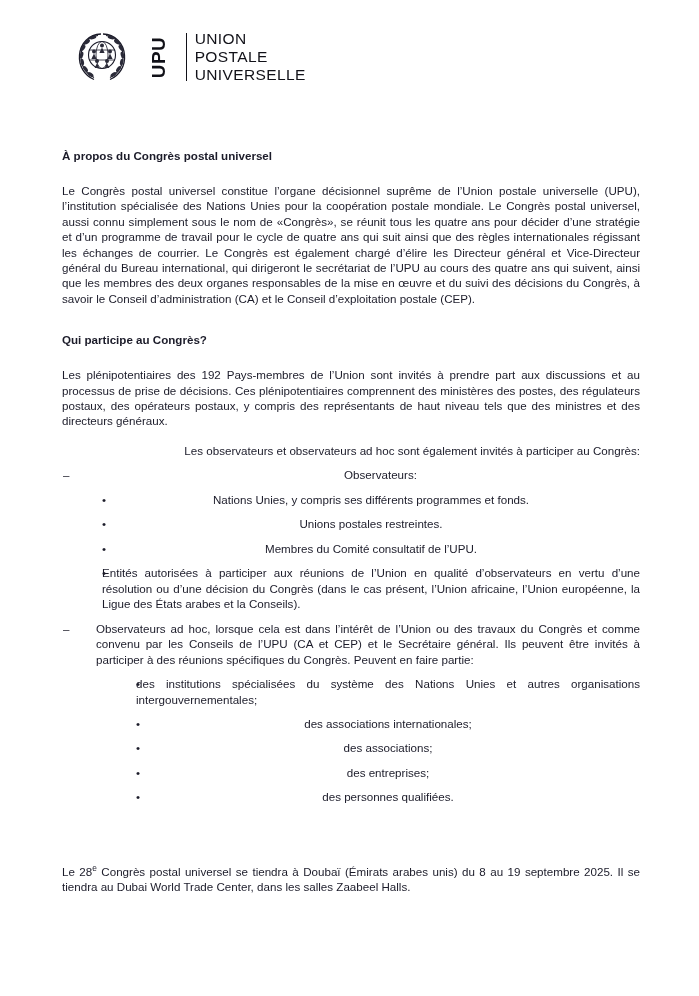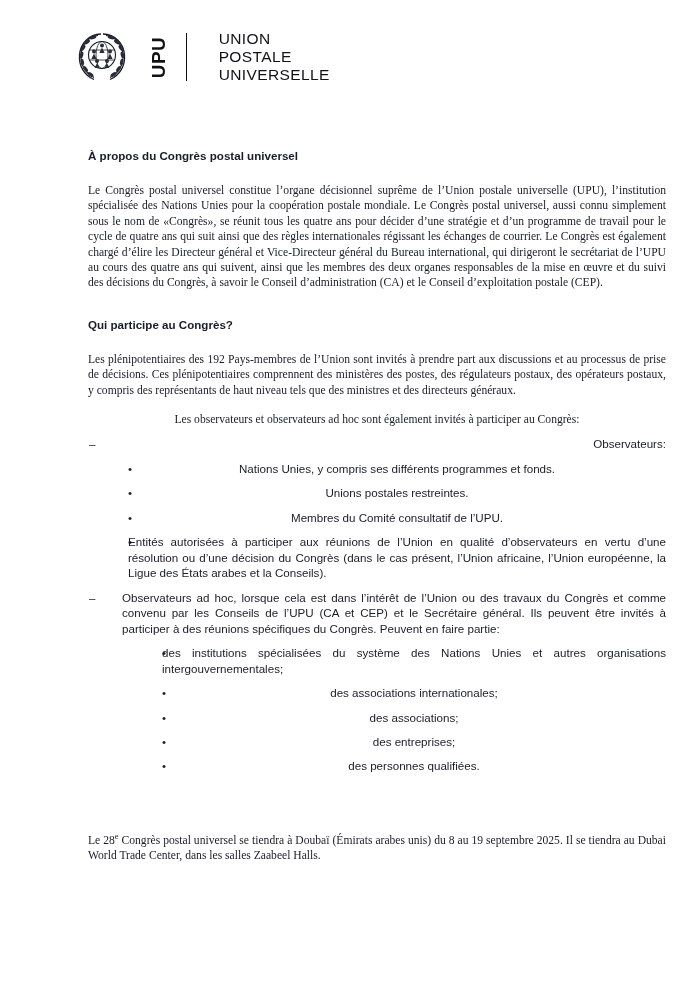--- a/index.html
+++ b/index.html
@@ -66,7 +66,6 @@
     font-size: 15.5px;
     letter-spacing: 0.4px;
     color: #111118;
-    margin-left: 24px;
   }
   .logo-wordmark span { display: block; }
 

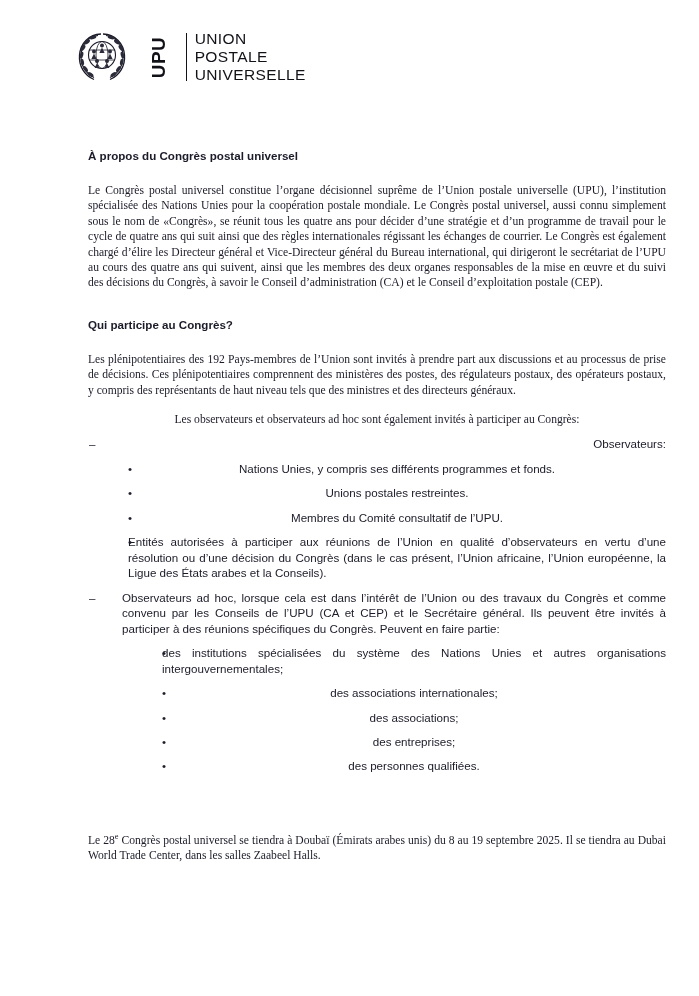--- a/index.html
+++ b/index.html
@@ -72,7 +72,7 @@
   
   .doc-body {
     position: absolute;
-    left: 88px;
+    left: 62px;
     top: 148px;
     width: 578px;
   }

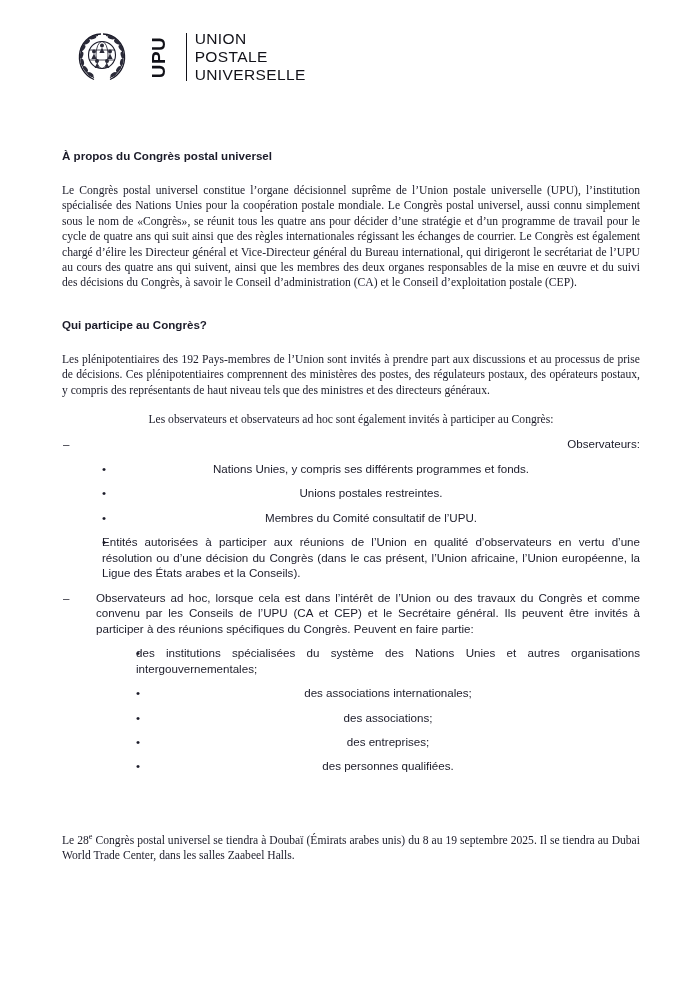--- a/index.html
+++ b/index.html
@@ -94,7 +94,6 @@
     text-align: justify;
     color: #1b1b29;
     hyphens: none;
-    font-family: Liberation Serif, serif;
   }
   p.para.left { text-align: center; }
 

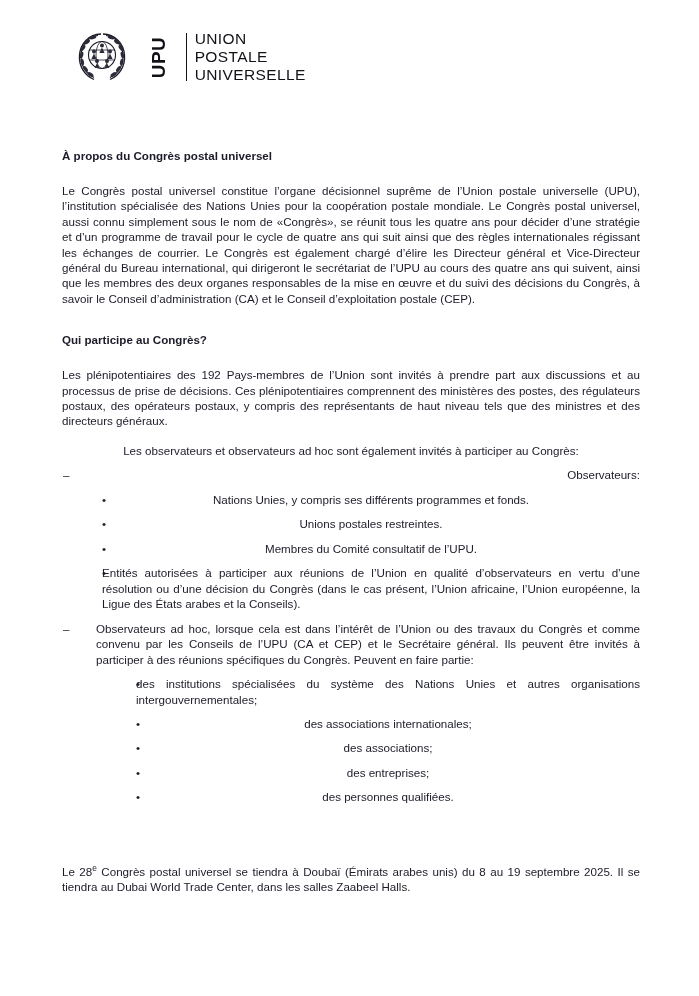--- a/index.html
+++ b/index.html
@@ -95,7 +95,7 @@
     color: #1b1b29;
     hyphens: none;
   }
-  p.para.left { text-align: center; }
+  p.para.left { text-align: right; }
 
   .gap-lg { height: 19px; }
   .gap-md { height: 14px; }

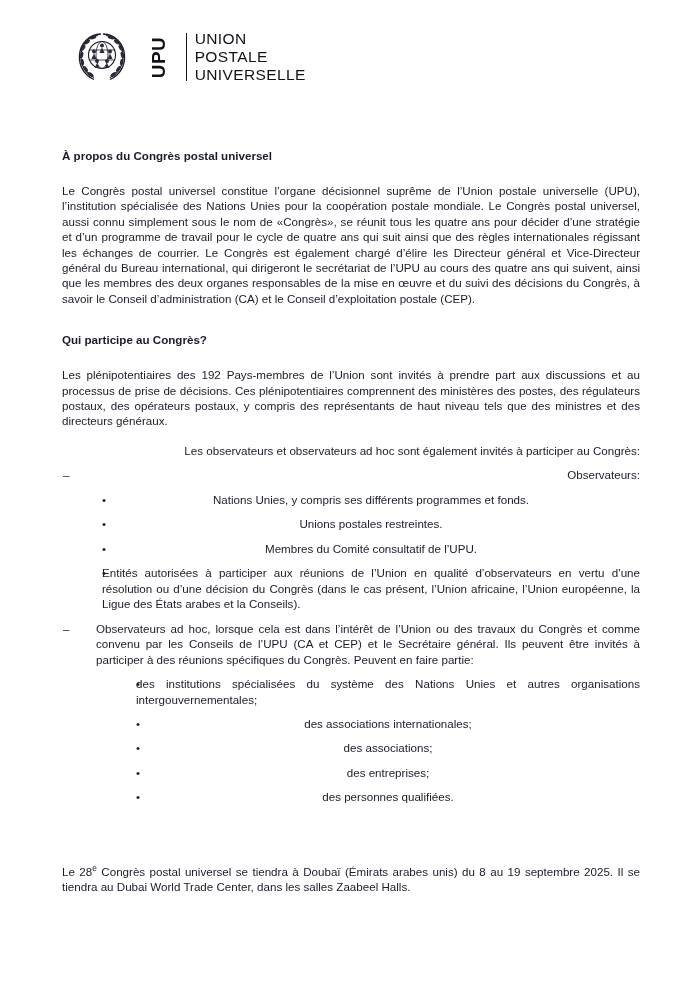--- a/index.html
+++ b/index.html
@@ -119,7 +119,7 @@
     flex: 1 1 auto;
     text-align: justify;
   }
-  .dash-text.left { text-align: right; margin-left: 25px; }
+  .dash-text.left { text-align: center; margin-left: 25px; }
 
   .bullet-item {
     display: flex;

